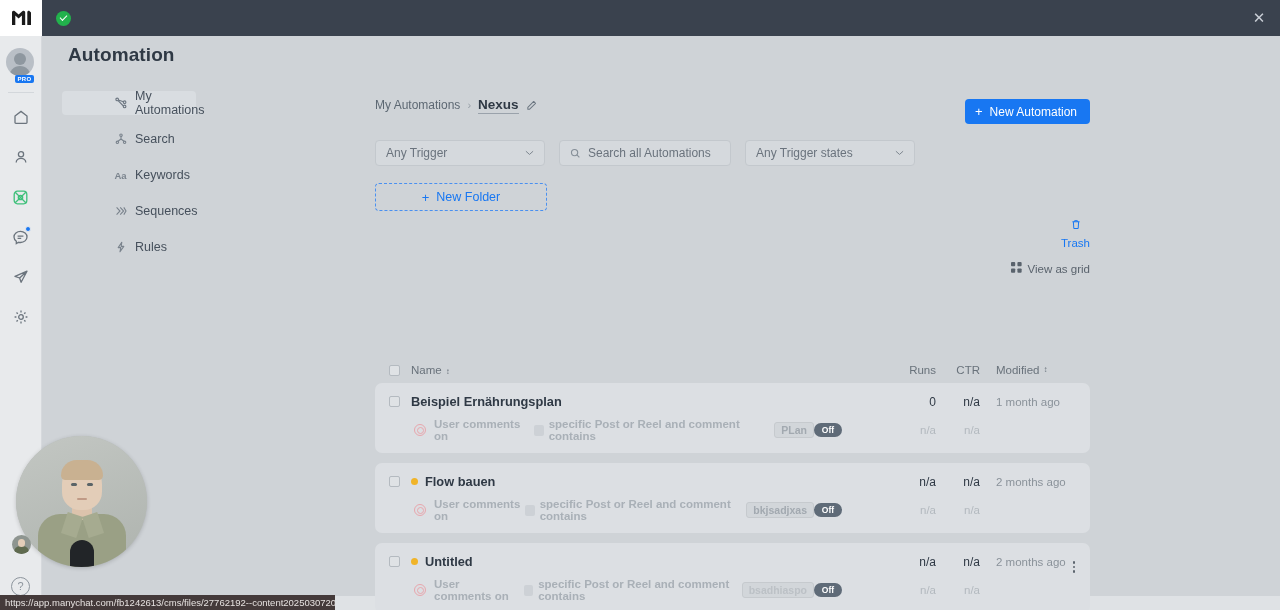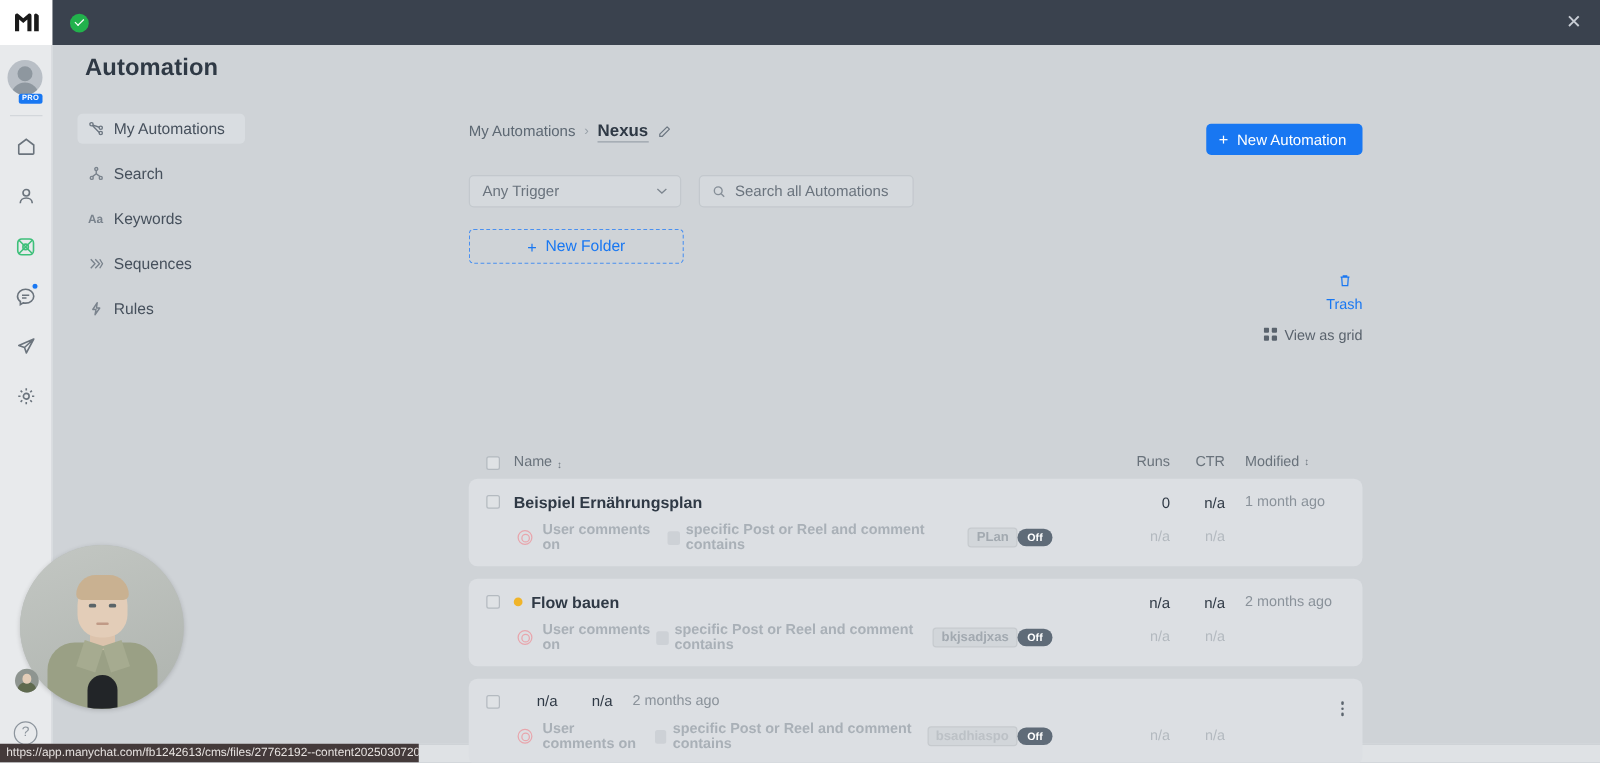--- a/index.html
+++ b/index.html
@@ -406,6 +406,14 @@
         <span>Search all Automations</span>
       </div>
 
+      <div class="field sel">
+        <span>Any Trigger states</span>
+        <span class="caret">
+          <svg width="9" height="6" viewBox="0 0 10 6" fill="none" stroke="#7d868f" stroke-width="1.1">
+              <path d="M1 1l4 3.6L9 1"></path>
+            </svg>
+        </span>
+      </div>
     </div>
 
     <div class="new-folder">

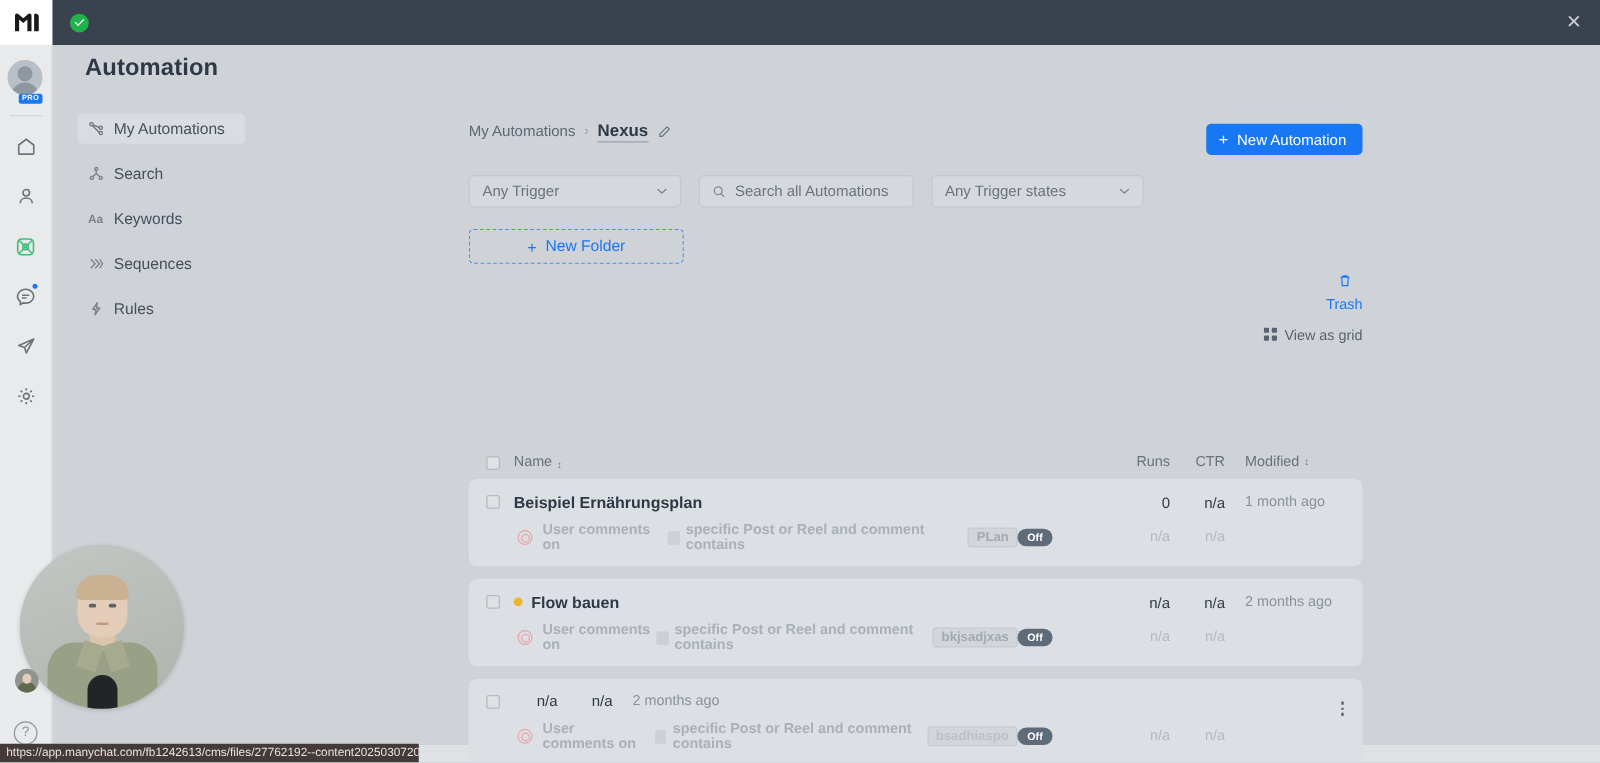--- a/index.html
+++ b/index.html
@@ -94,7 +94,7 @@
   }
   .menu-item + .menu-item { margin-top: 0; }
   .menu-item.active { background: #d9dde1; font-weight: normal; }
-  .menu-ic { width: 13px; height: 13px; flex: none; color: #6d7782; display:flex; align-items:center; justify-content:center;}
+  .menu-ic { width: 13px; height: 13px; flex: none; color: #6d7782; display:flex; align-items:center; justify-content:center;margin-left:44px;}
   .menu-ic svg { display:block; }
   .menu-ic.txt { font-size: 9.5px; font-weight: bold; color:#7a838d; }
 

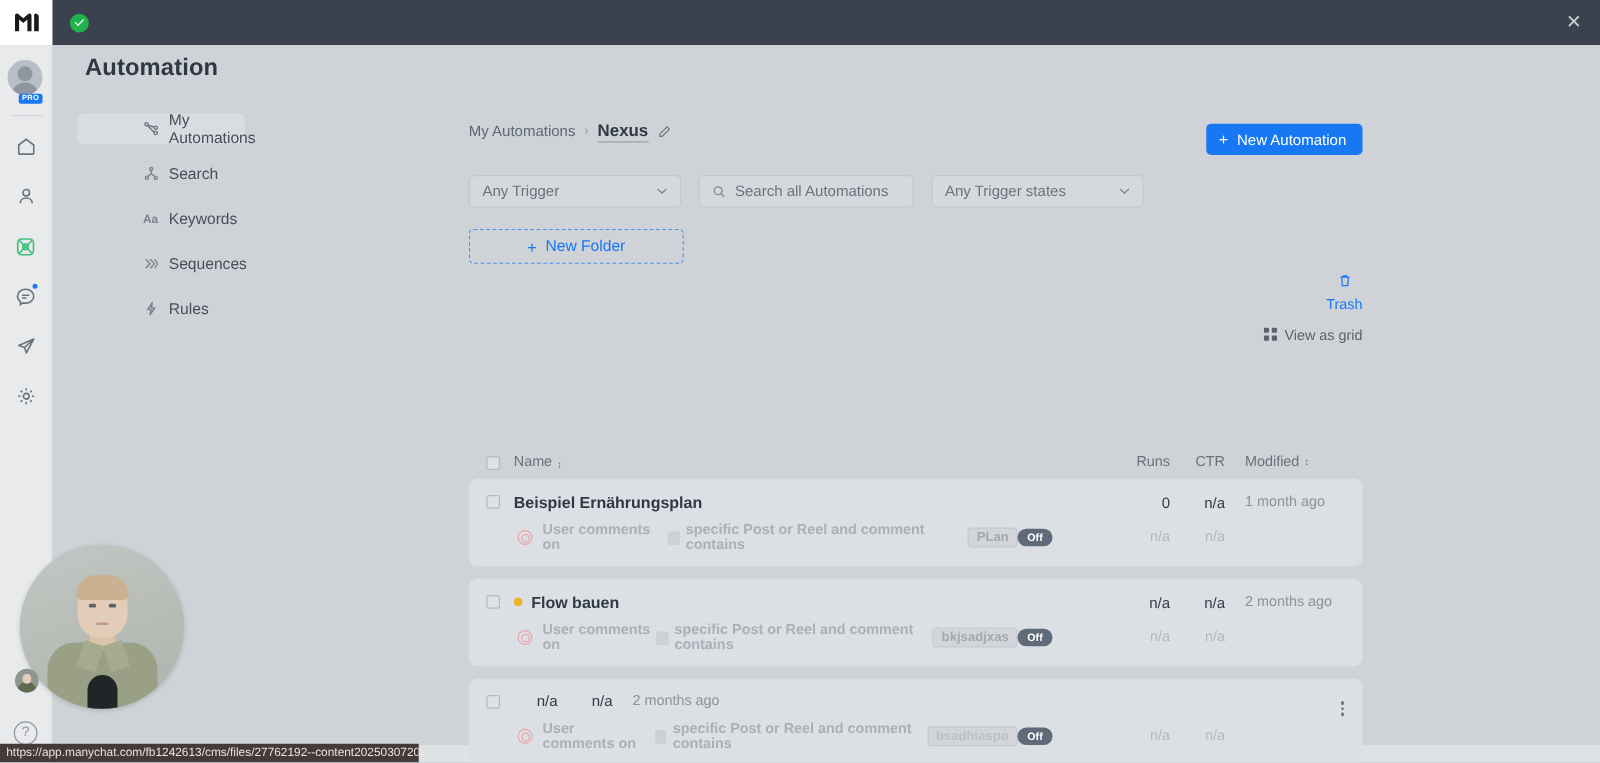--- a/index.html
+++ b/index.html
@@ -516,6 +516,10 @@
       <div class="card">
         <div class="row-main">
           <span class="chk"></span>
+          <span class="row-name">
+            <span class="status-dot"></span>
+            <span>Untitled</span>
+          </span>
           <span class="row-runs">n/a</span>
           <span class="row-ctr">n/a</span>
           <span class="row-mod">2 months ago</span>

